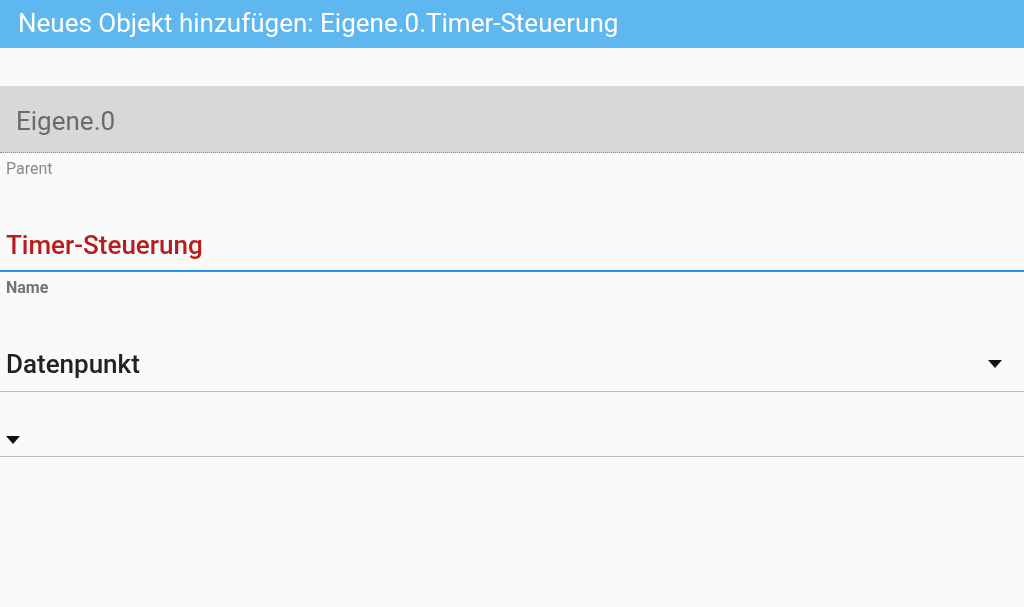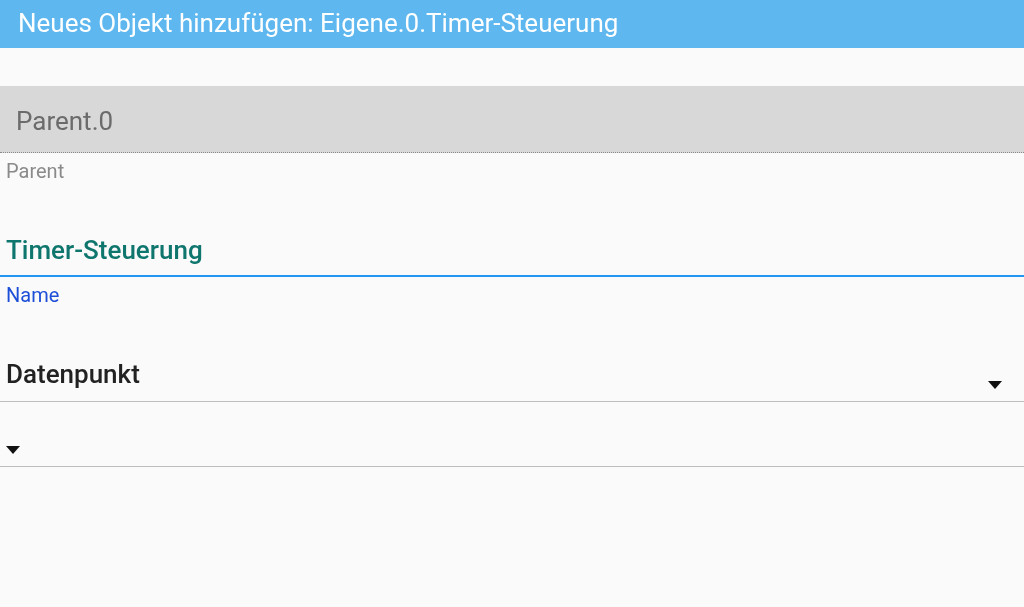--- a/index.html
+++ b/index.html
@@ -102,7 +102,7 @@
 
   <div class="field-group">
     <div class="field-surface disabled">
-      <span>Parent.0</span>
+      <span>Eigene.0</span>
     </div>
     <div class="helper-label">Parent</div>
   </div>

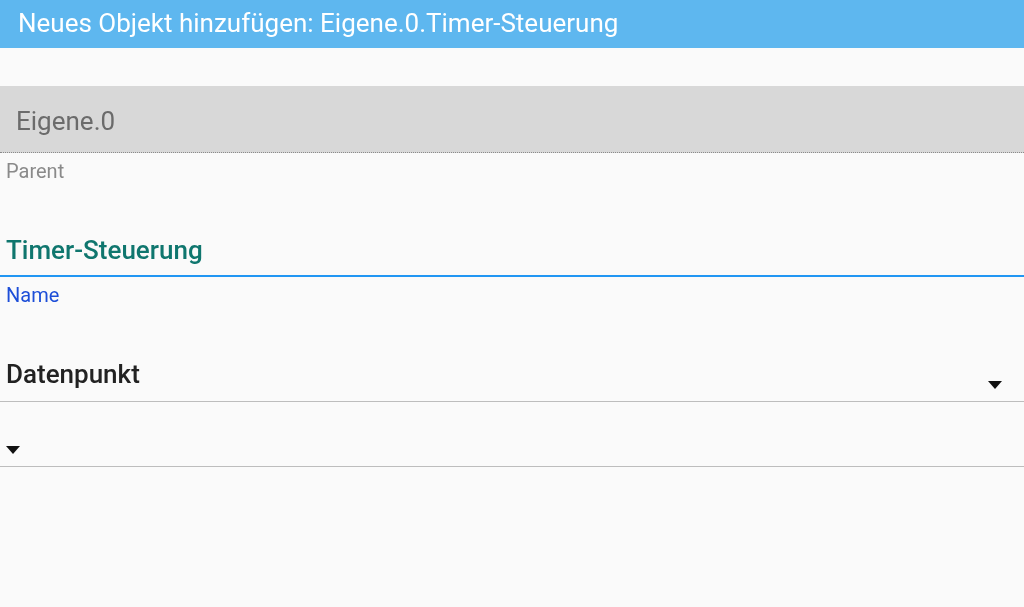--- a/index.html
+++ b/index.html
@@ -69,7 +69,7 @@
     margin-right: 6px;
   }
   .helper-label {
-    font-size: 20px;
+    font-size: 16px;
     color: #8a8a8a;
     padding: 6px 6px 0 6px;
   }

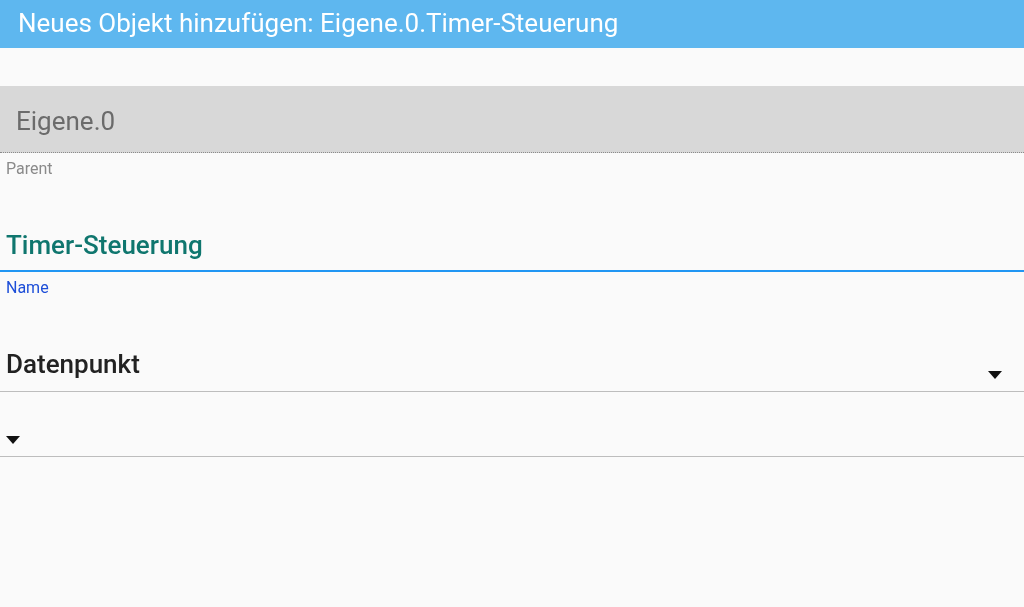--- a/index.html
+++ b/index.html
@@ -83,7 +83,7 @@
     background: transparent;
     font-size: 26px;
     font-family: inherit;
-    color: #0f766e;
+    color: #b91c1c;
     font-weight: 500;
     padding: 0;
   }

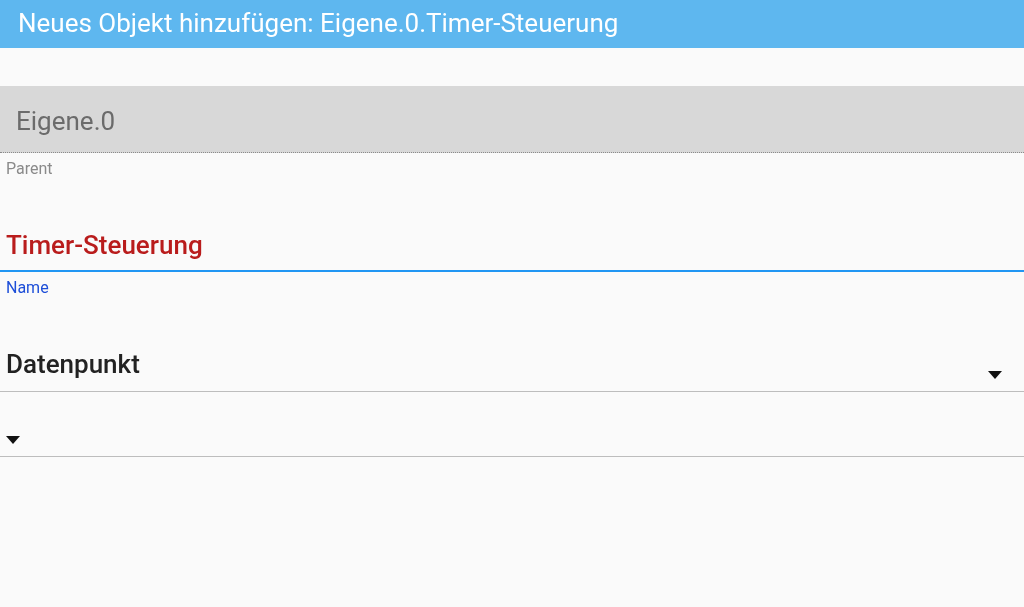--- a/index.html
+++ b/index.html
@@ -74,7 +74,8 @@
     padding: 6px 6px 0 6px;
   }
   .helper-label.active {
-    color: #1d4ed8;
+    color: #737373;
+    font-weight: bold;
   }
   .name-input {
     width: 100%;

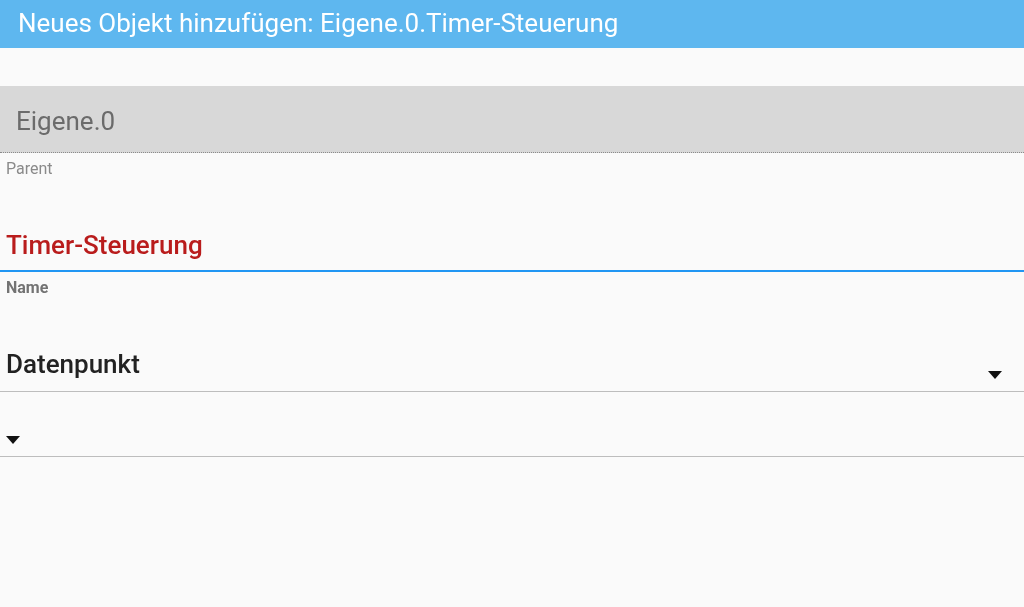--- a/index.html
+++ b/index.html
@@ -51,7 +51,7 @@
   }
   .field-surface.select {
     display: flex;
-    align-items: flex-end;
+    align-items: center;
     justify-content: space-between;
     cursor: pointer;
     font-weight: 500;

